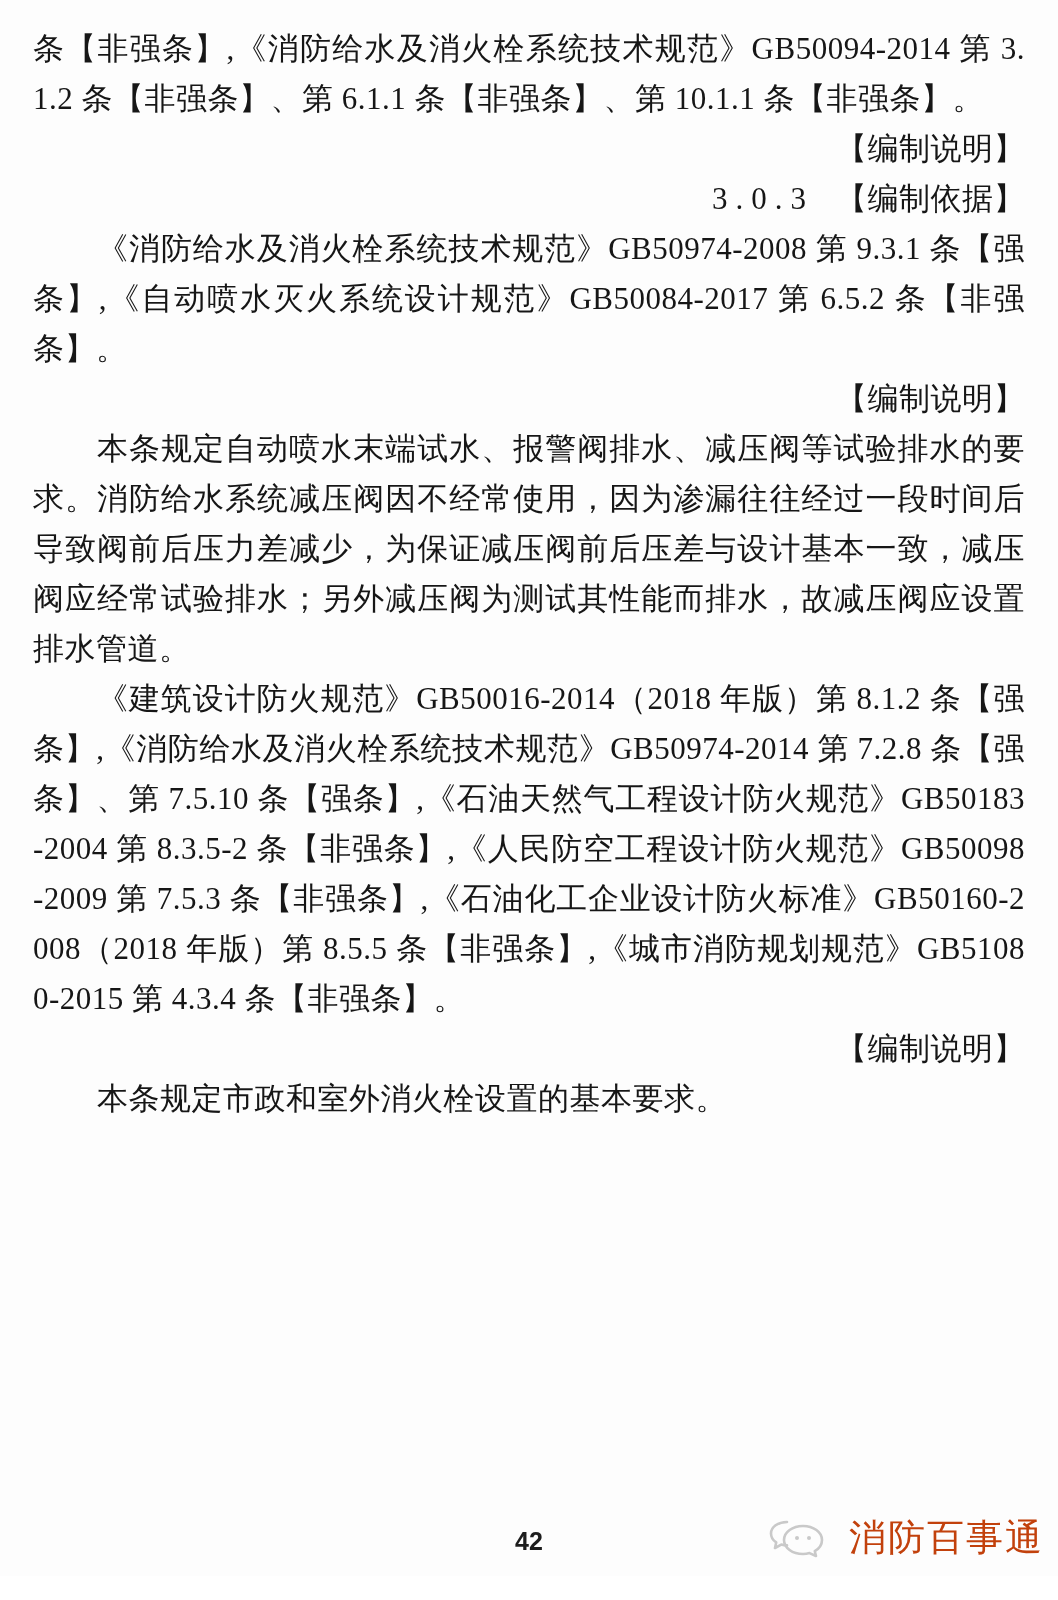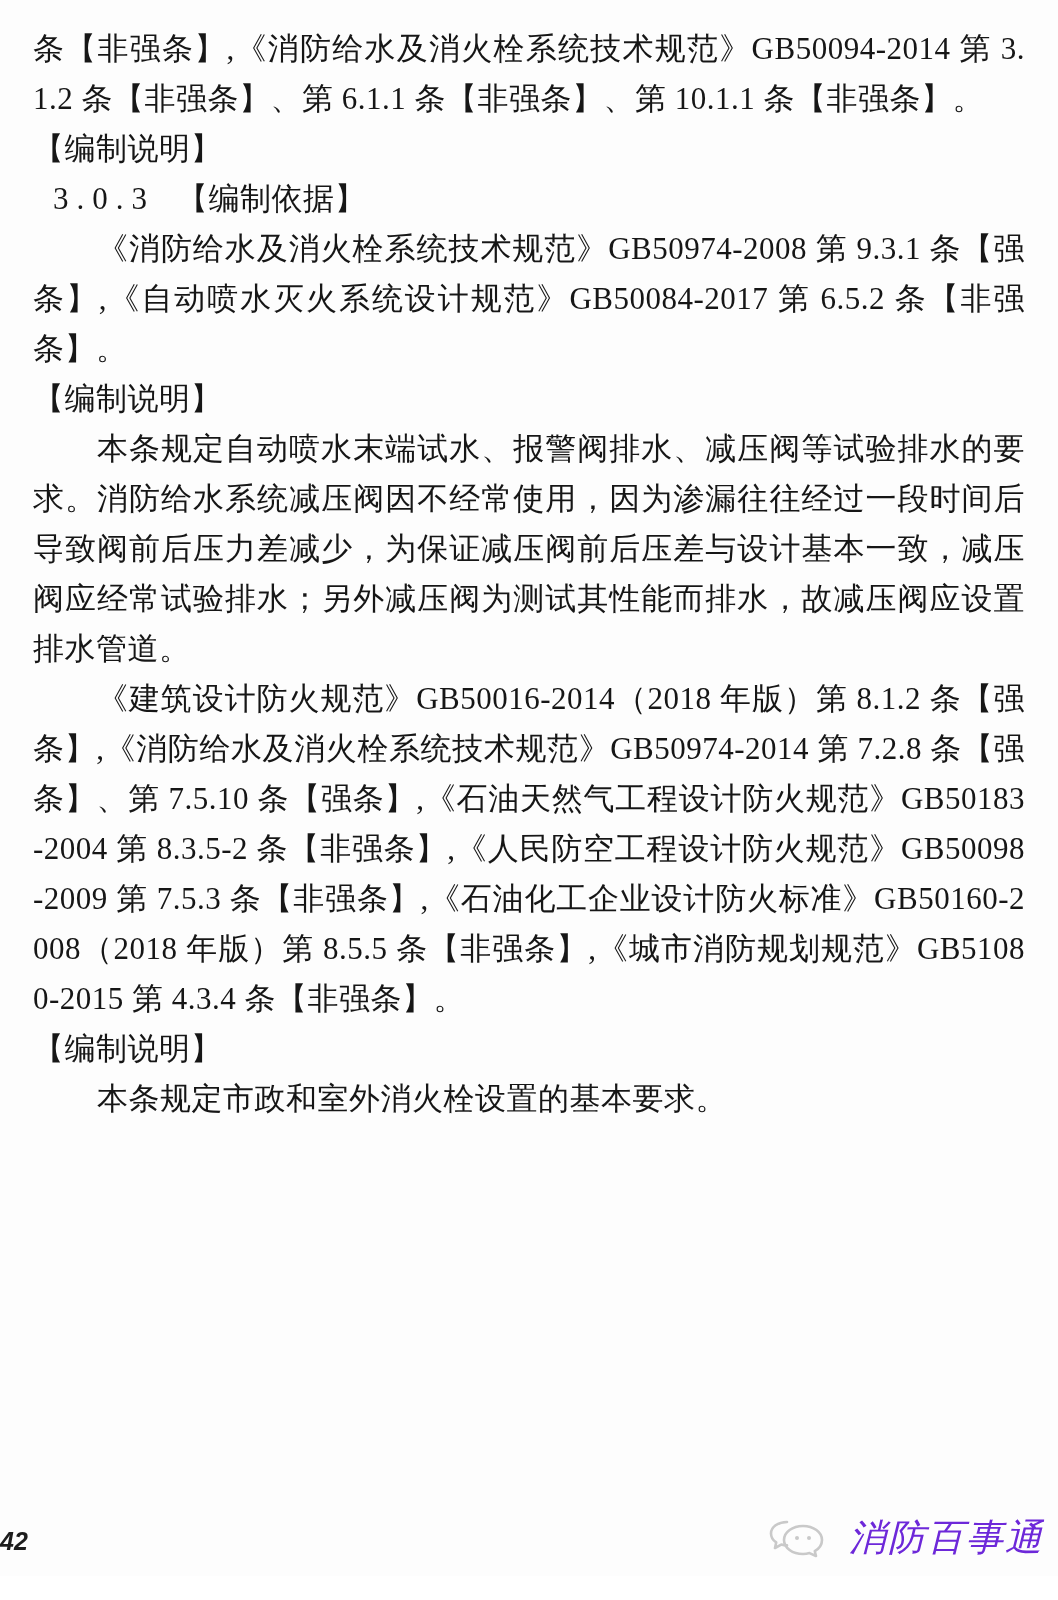--- a/index.html
+++ b/index.html
@@ -32,7 +32,7 @@
     letter-spacing: 0.5px;
   }
   .para.indent { text-indent: 64px; }
-  .para.heading { text-align: left; }
+  .para.heading { text-align: right; }
   .hnum { letter-spacing: 8px; margin-left: 20px; }
   .hlabel { margin-left: 22px; margin-top: 37px; }
   .footer {

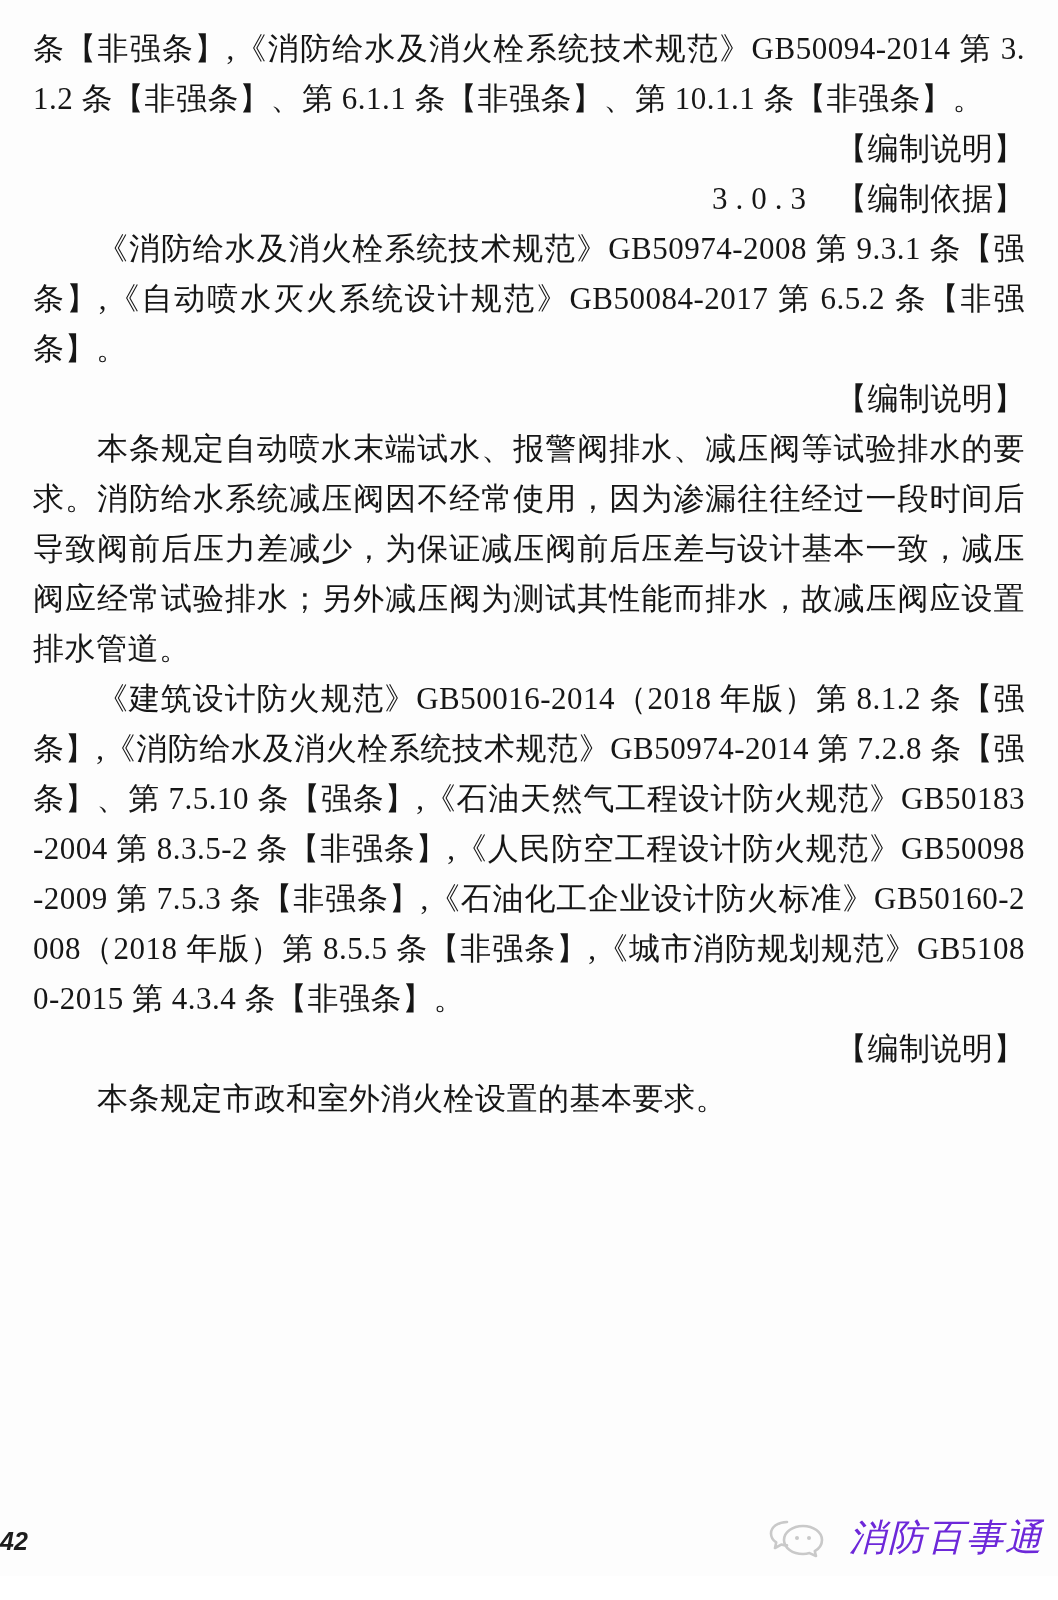--- a/index.html
+++ b/index.html
@@ -40,11 +40,11 @@
     left: 0;
     right: 0;
     bottom: 20px;
+    text-align: center;
     font-family: "Liberation Sans", "DejaVu Sans", sans-serif;
     font-weight: bold;
     font-size: 25px;
     color: #1d1d1d;
-    font-style: italic;
   }
   .watermark {
     position: absolute;

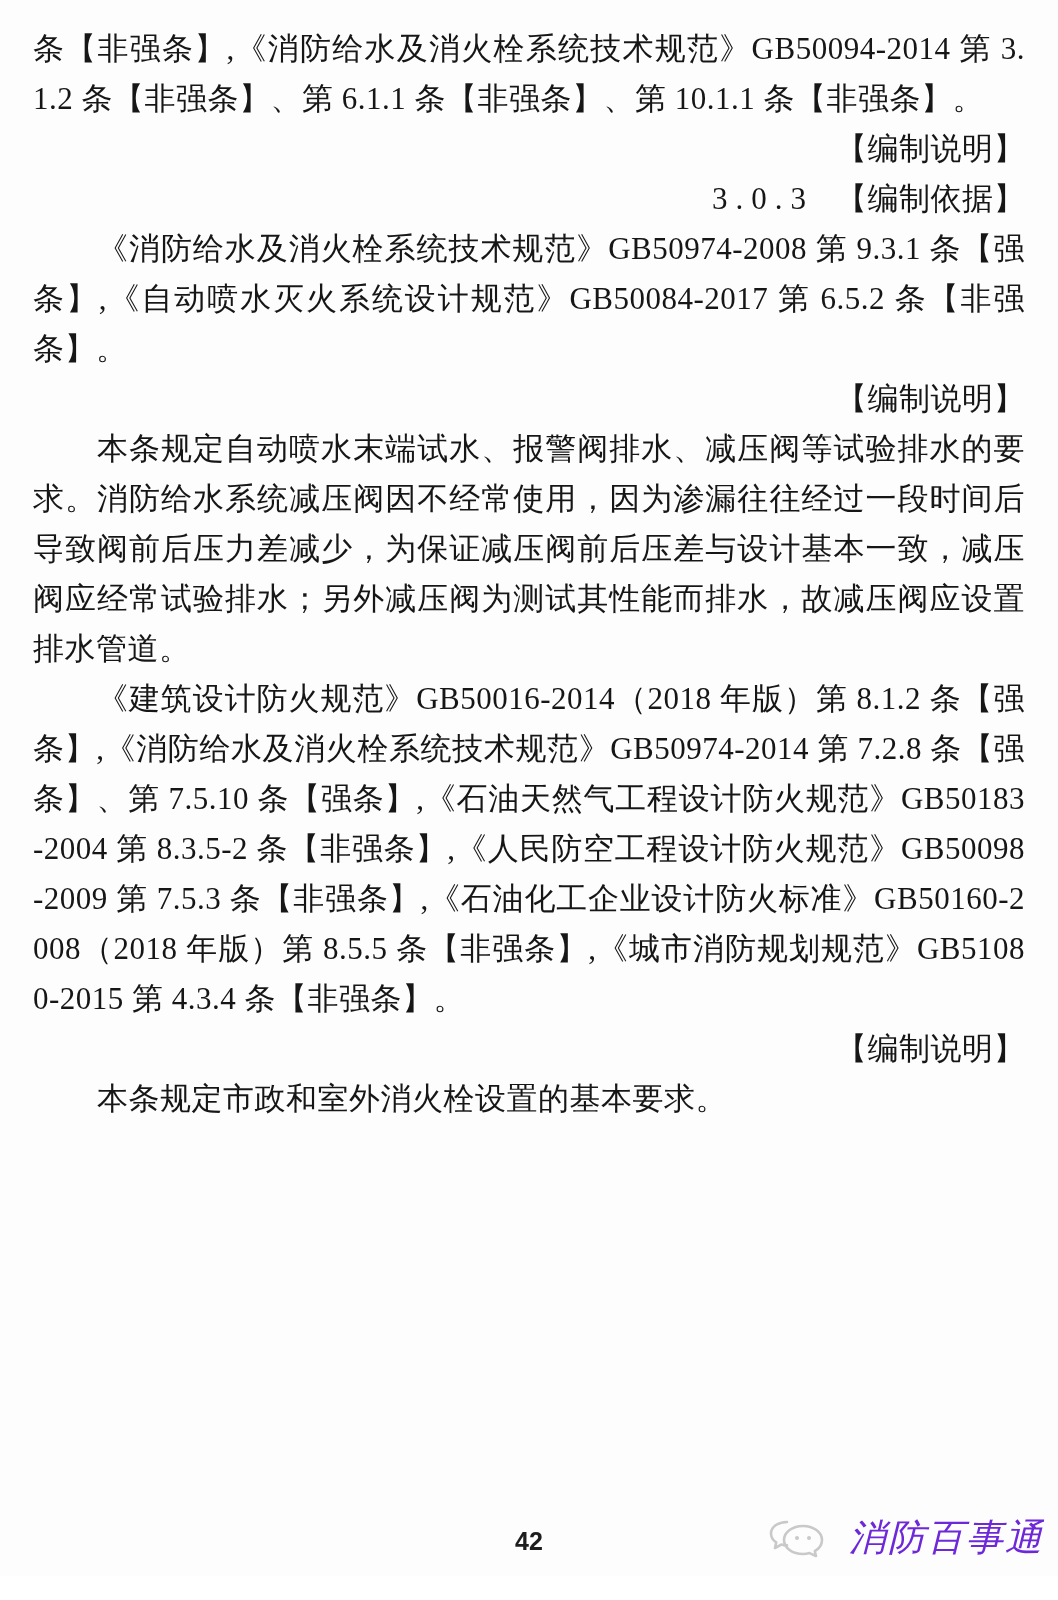--- a/index.html
+++ b/index.html
@@ -53,12 +53,11 @@
     display: flex;
     align-items: center;
     gap: 24px;
-    color: #6d28d9;
+    color: #c2410c;
     font-size: 37px;
     letter-spacing: 2px;
     pointer-events: none;
     white-space: nowrap;
-    font-style: italic;
   }
   .watermark svg { display: block; }
 </style>

